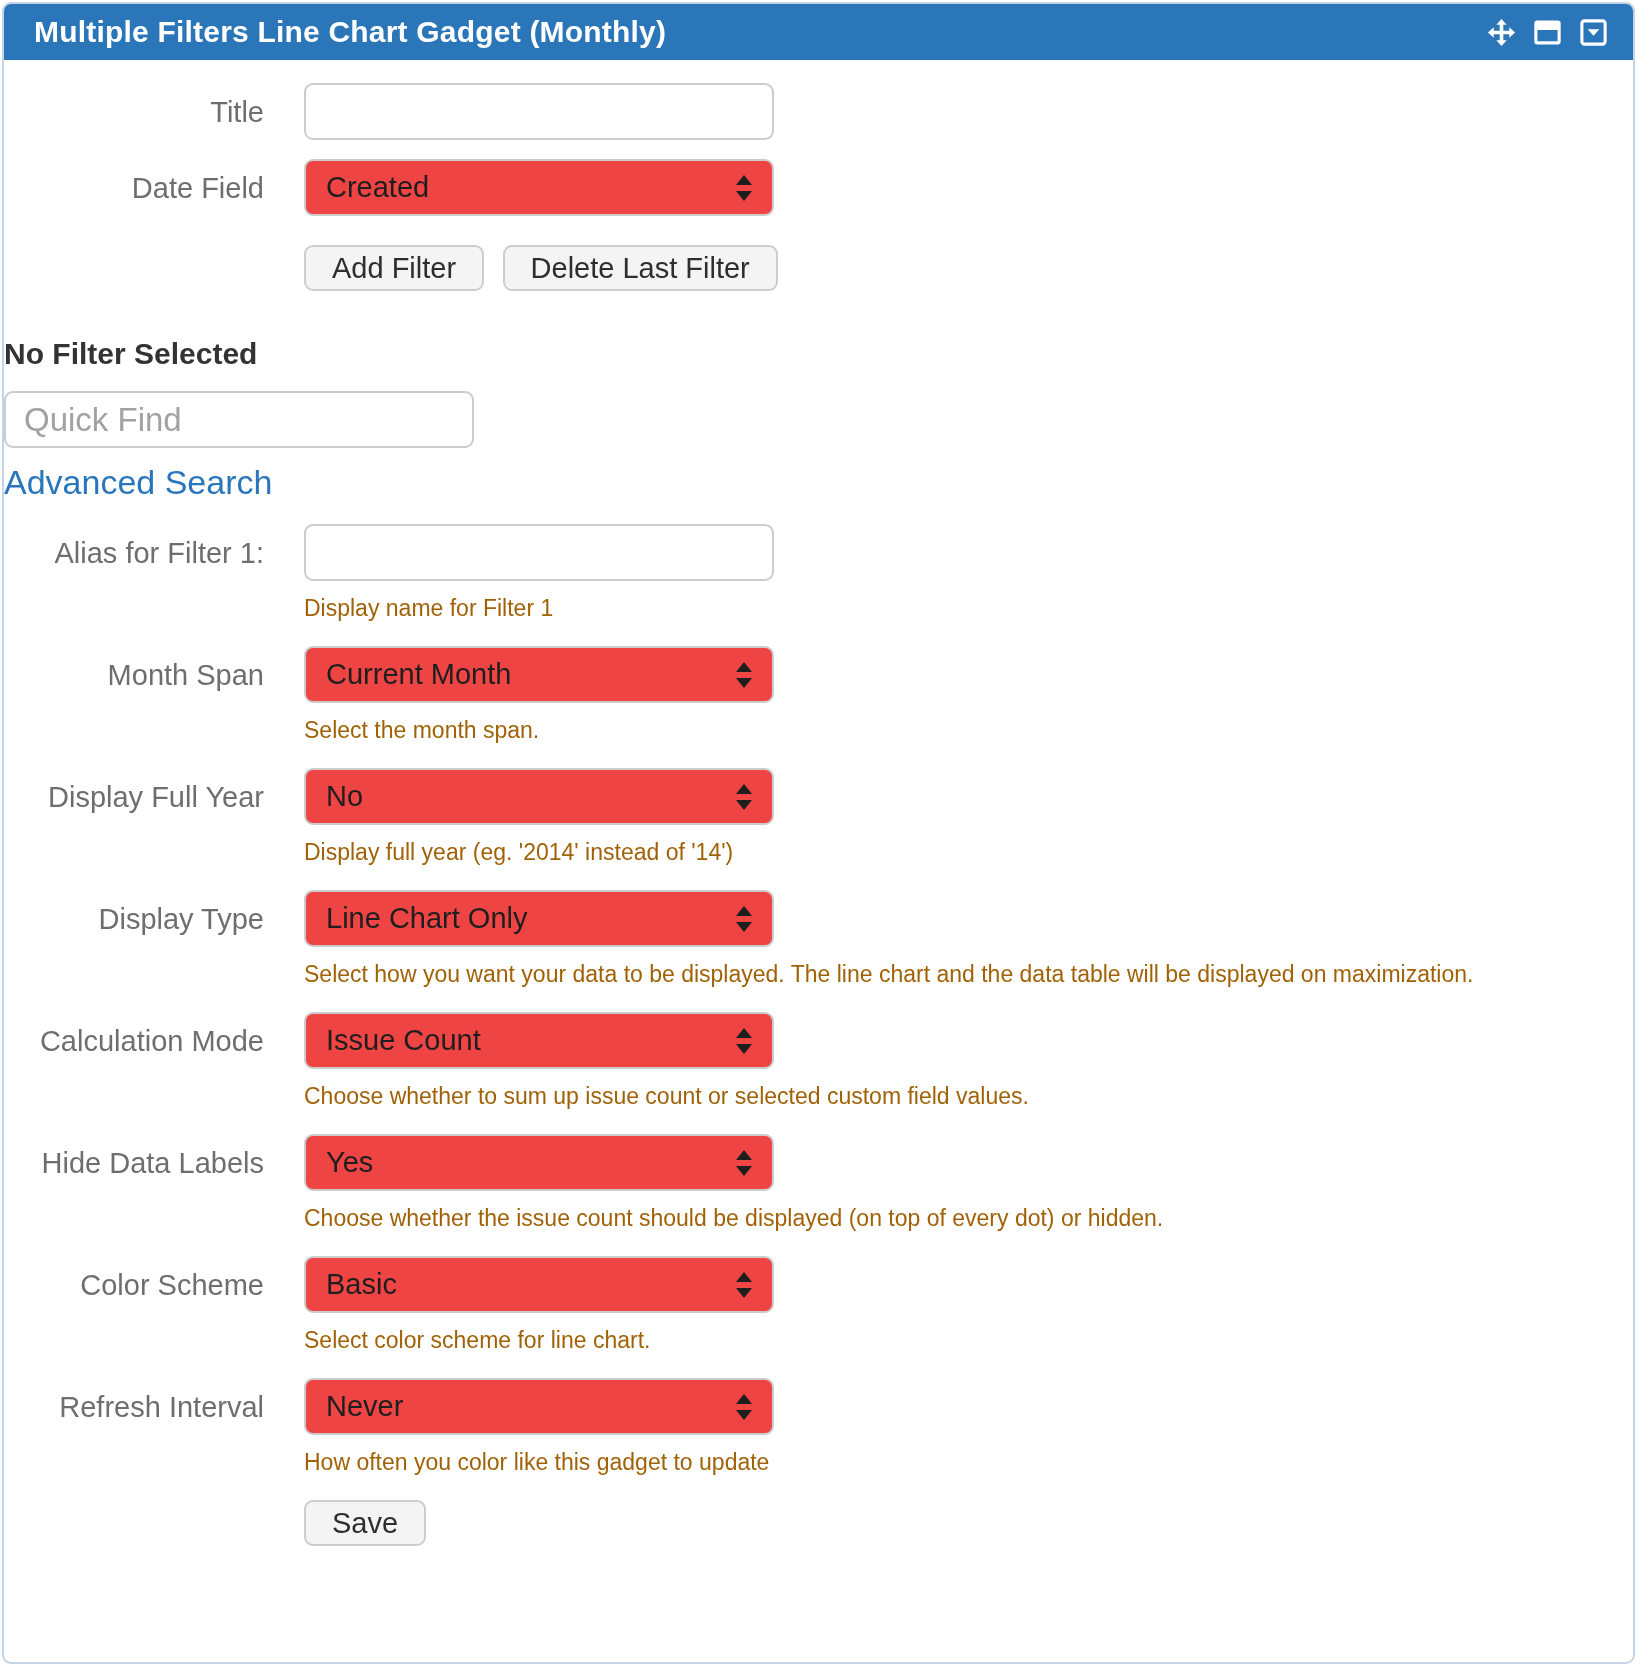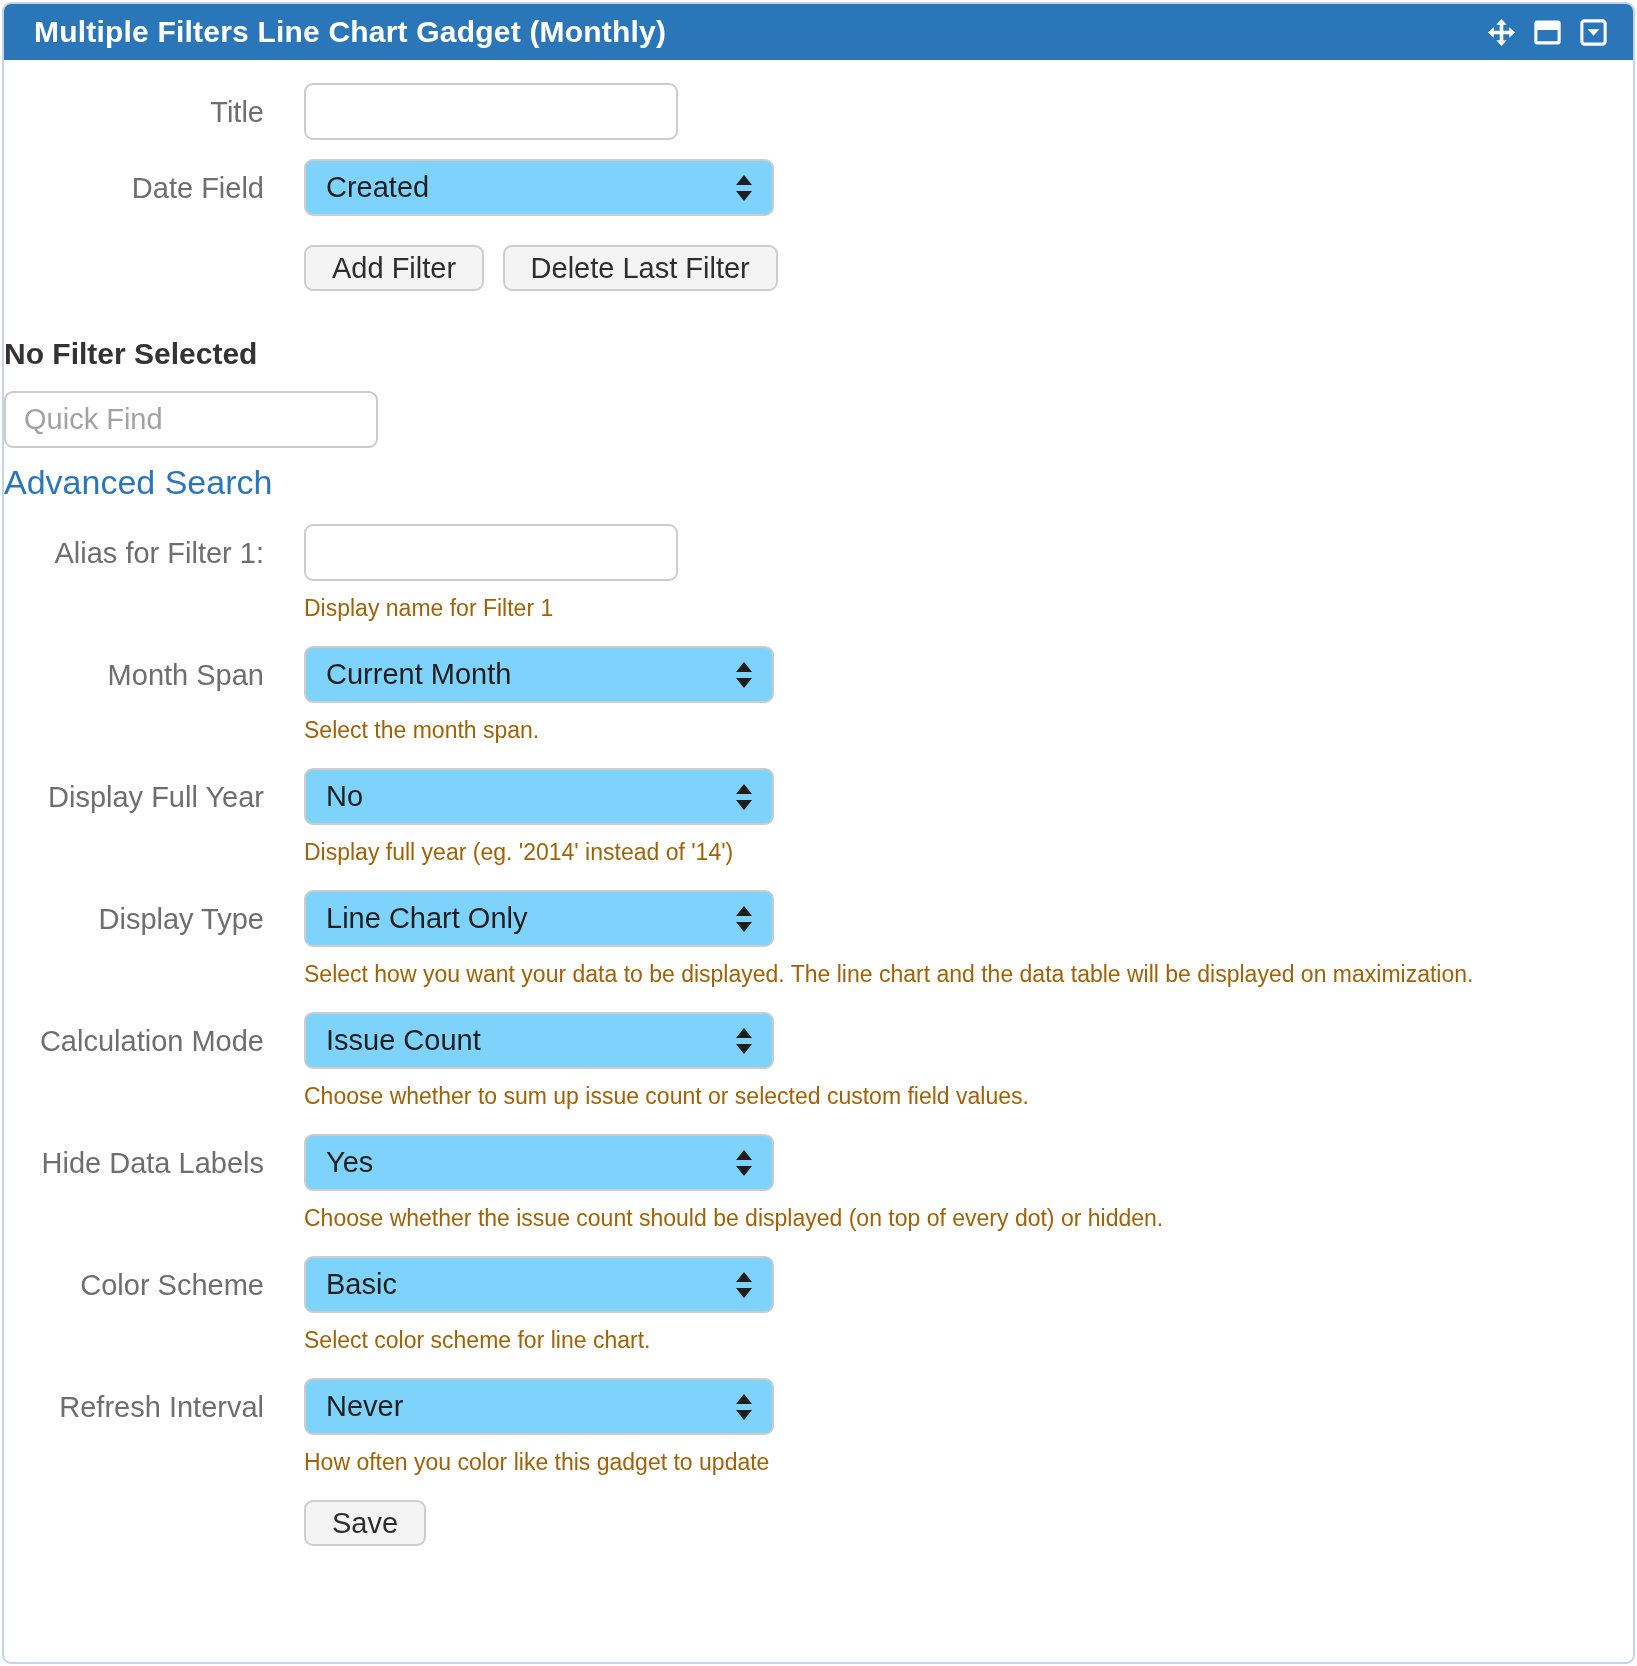--- a/index.html
+++ b/index.html
@@ -64,7 +64,7 @@
     width: 470px; height: 57px;
     border: 2px solid #cccccc;
     border-radius: 9px;
-    background: #7dd3fc;
+    background: #ef4444;
     display: flex;
     align-items: center;
     padding: 0 20px;

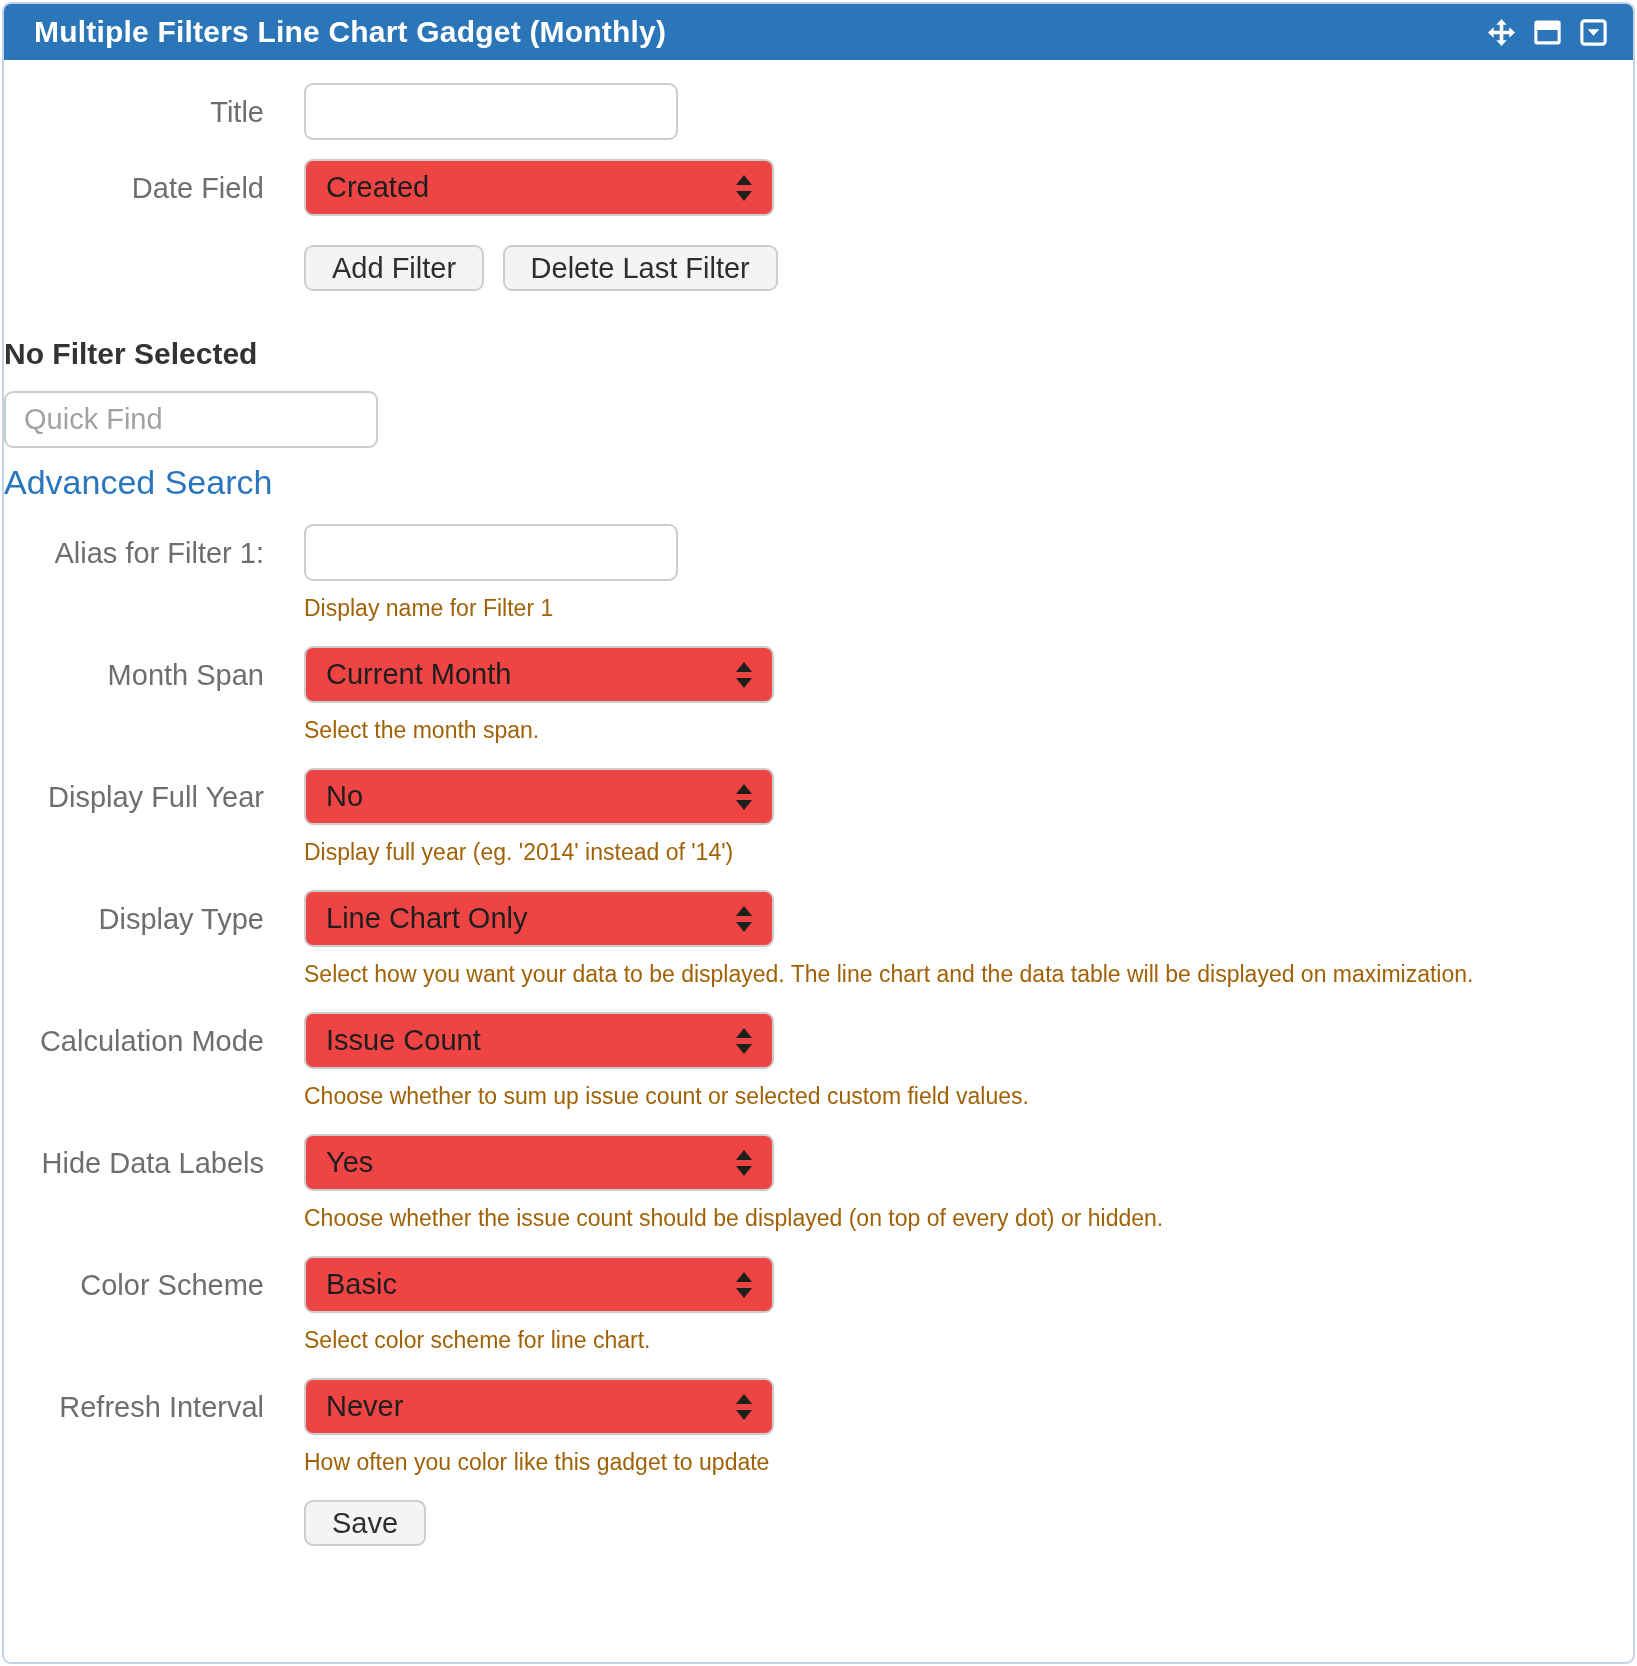--- a/index.html
+++ b/index.html
@@ -48,10 +48,10 @@
   .ctrl { flex: 1; padding-right: 16px; }
 
   .txt {
-    width: 374px; height: 57px;
+    width: 470px; height: 57px;
     border: 2px solid #cccccc;
     border-radius: 9px;
-    font-size: 29px;
+    font-size: 33px;
     padding: 0 18px;
     color: #222;
     font-family: inherit;

